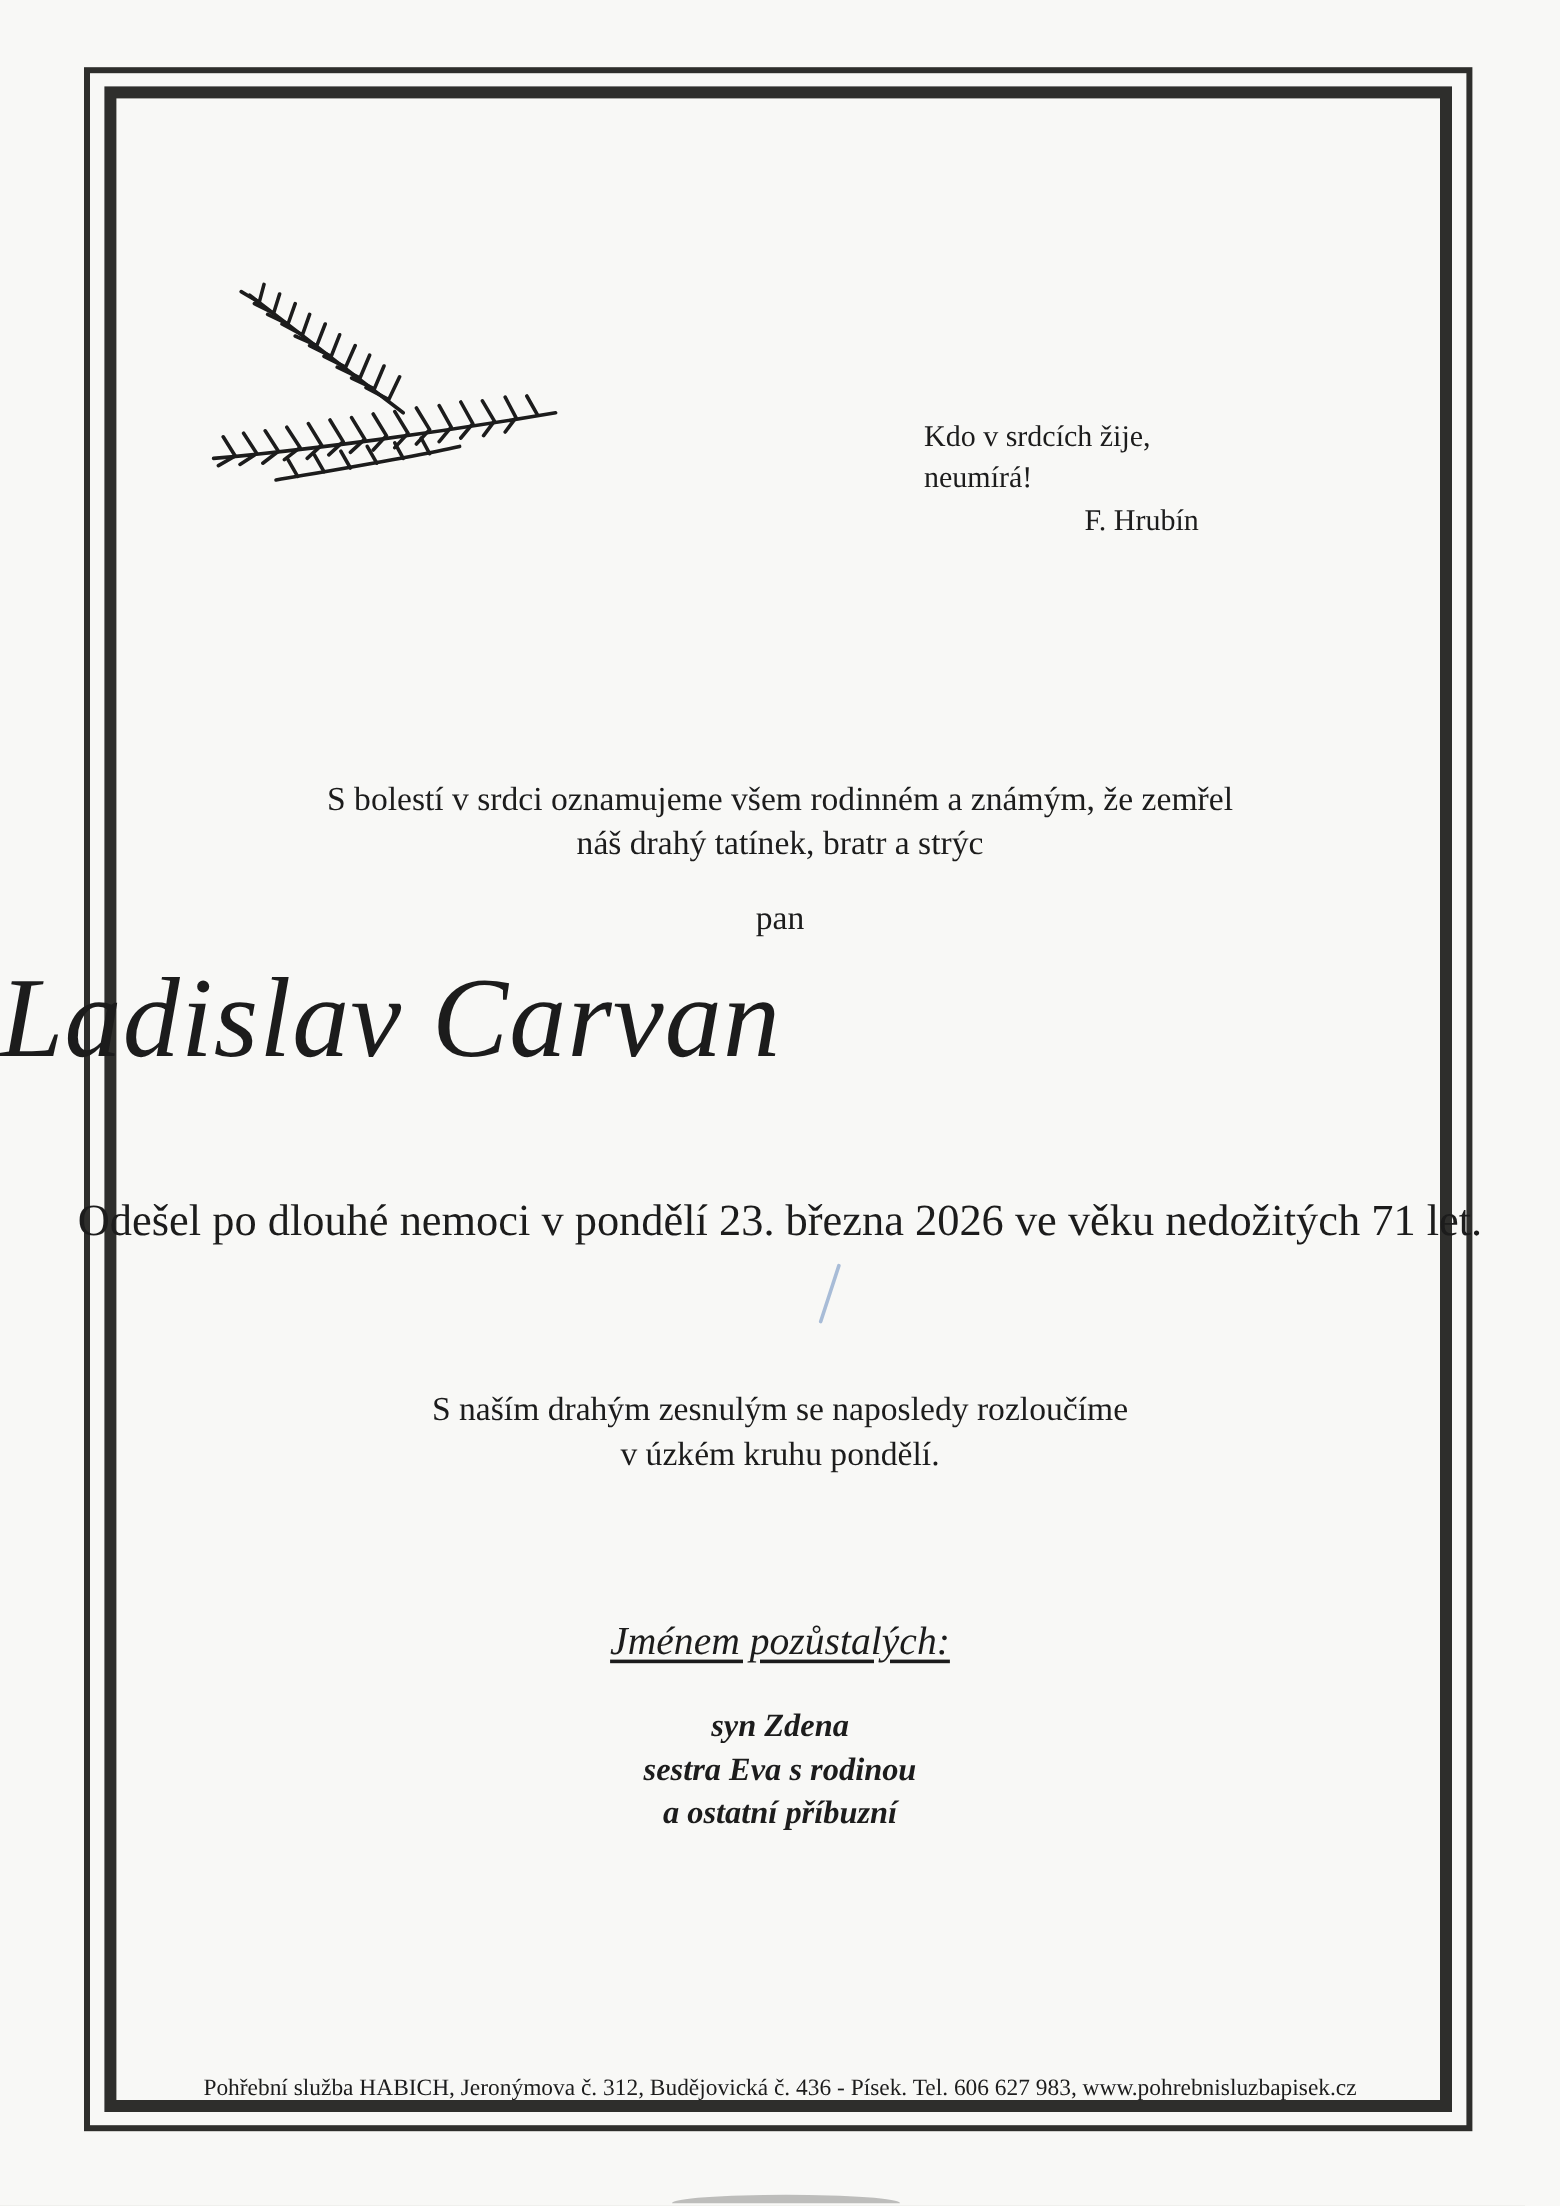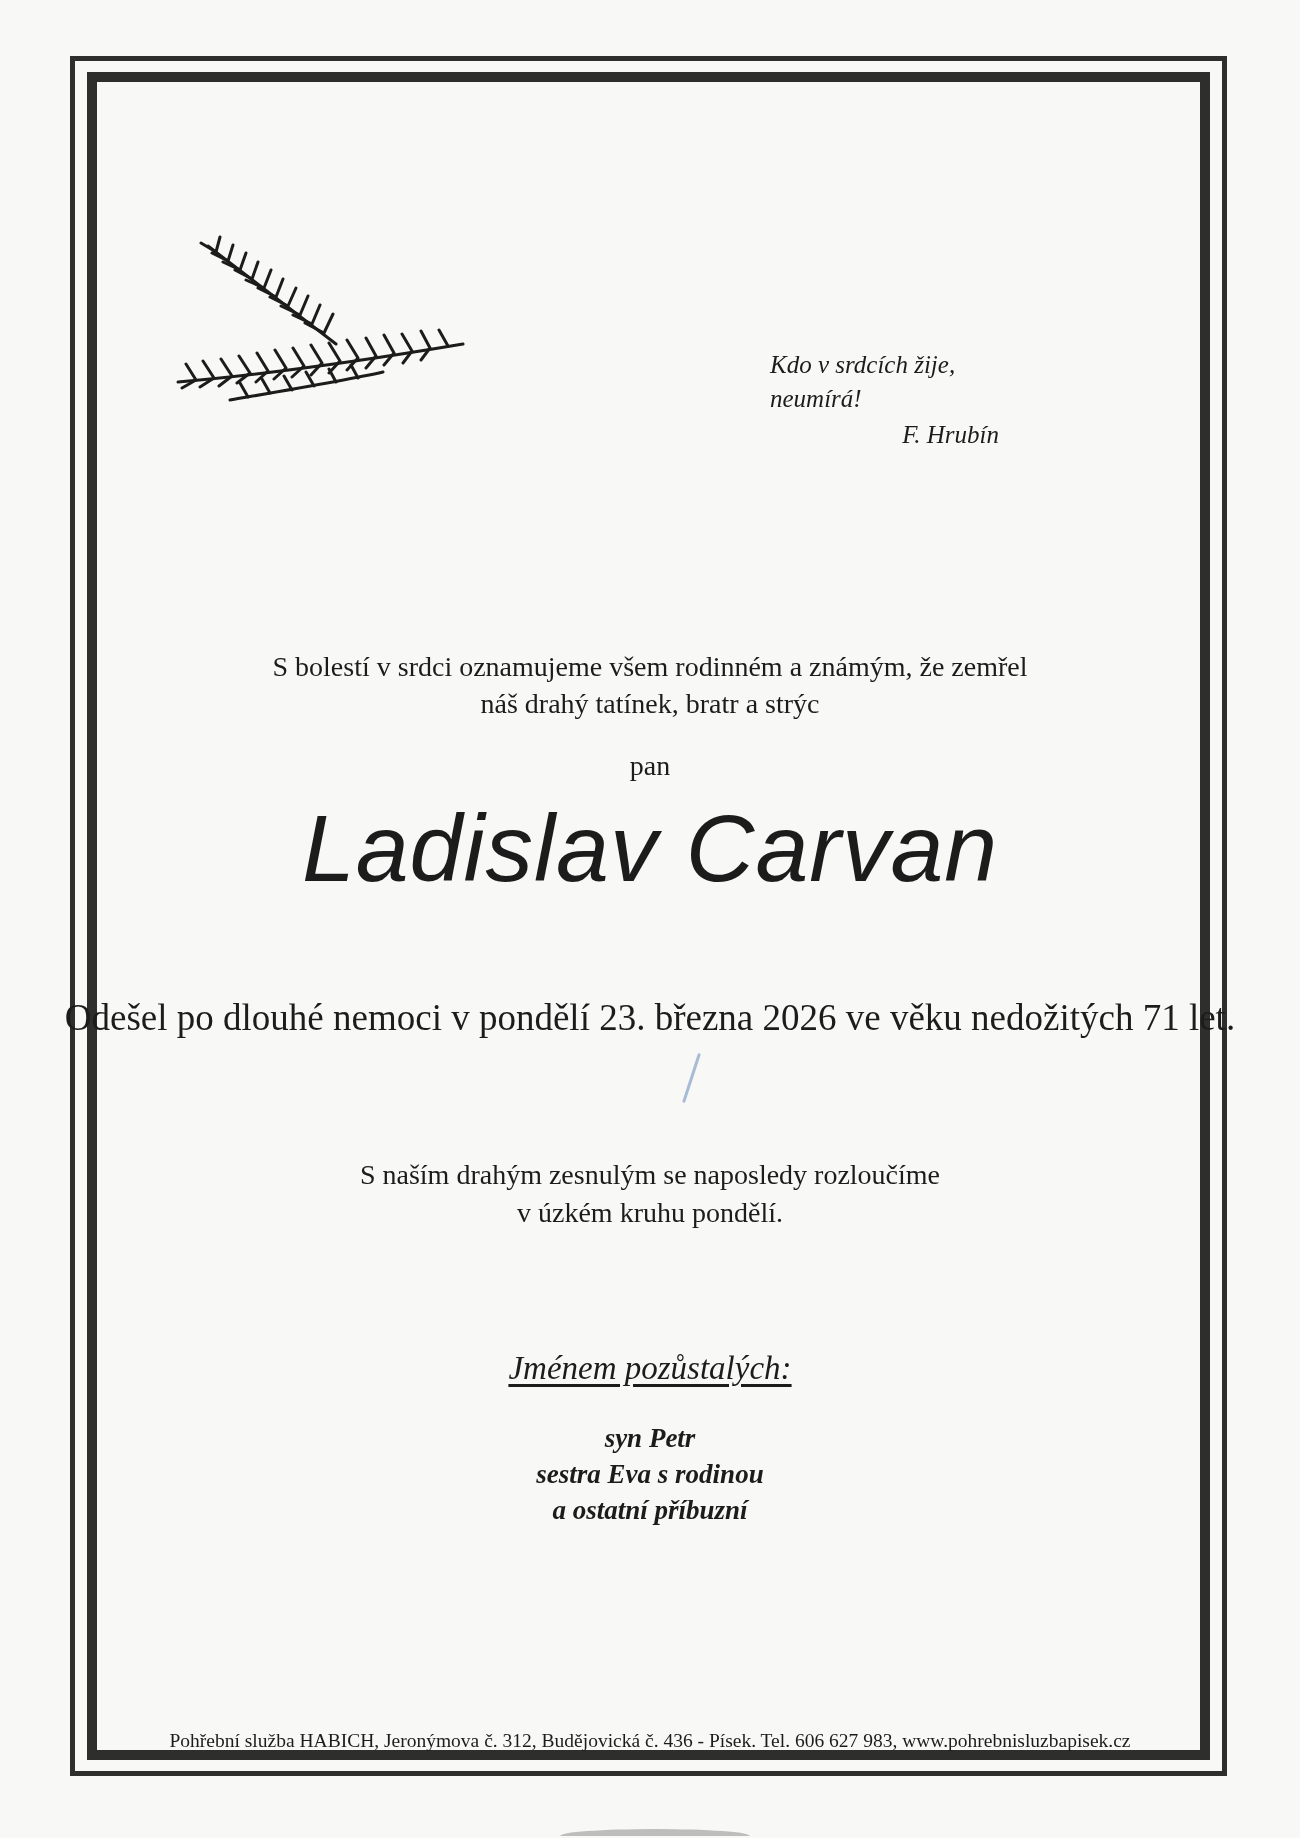--- a/index.html
+++ b/index.html
@@ -41,7 +41,6 @@
     position: absolute;
     left: 770px; top: 348px;
     width: 235px;
-    font-style: italic;
     font-size: 25px;
     line-height: 34px;
     text-align: left;

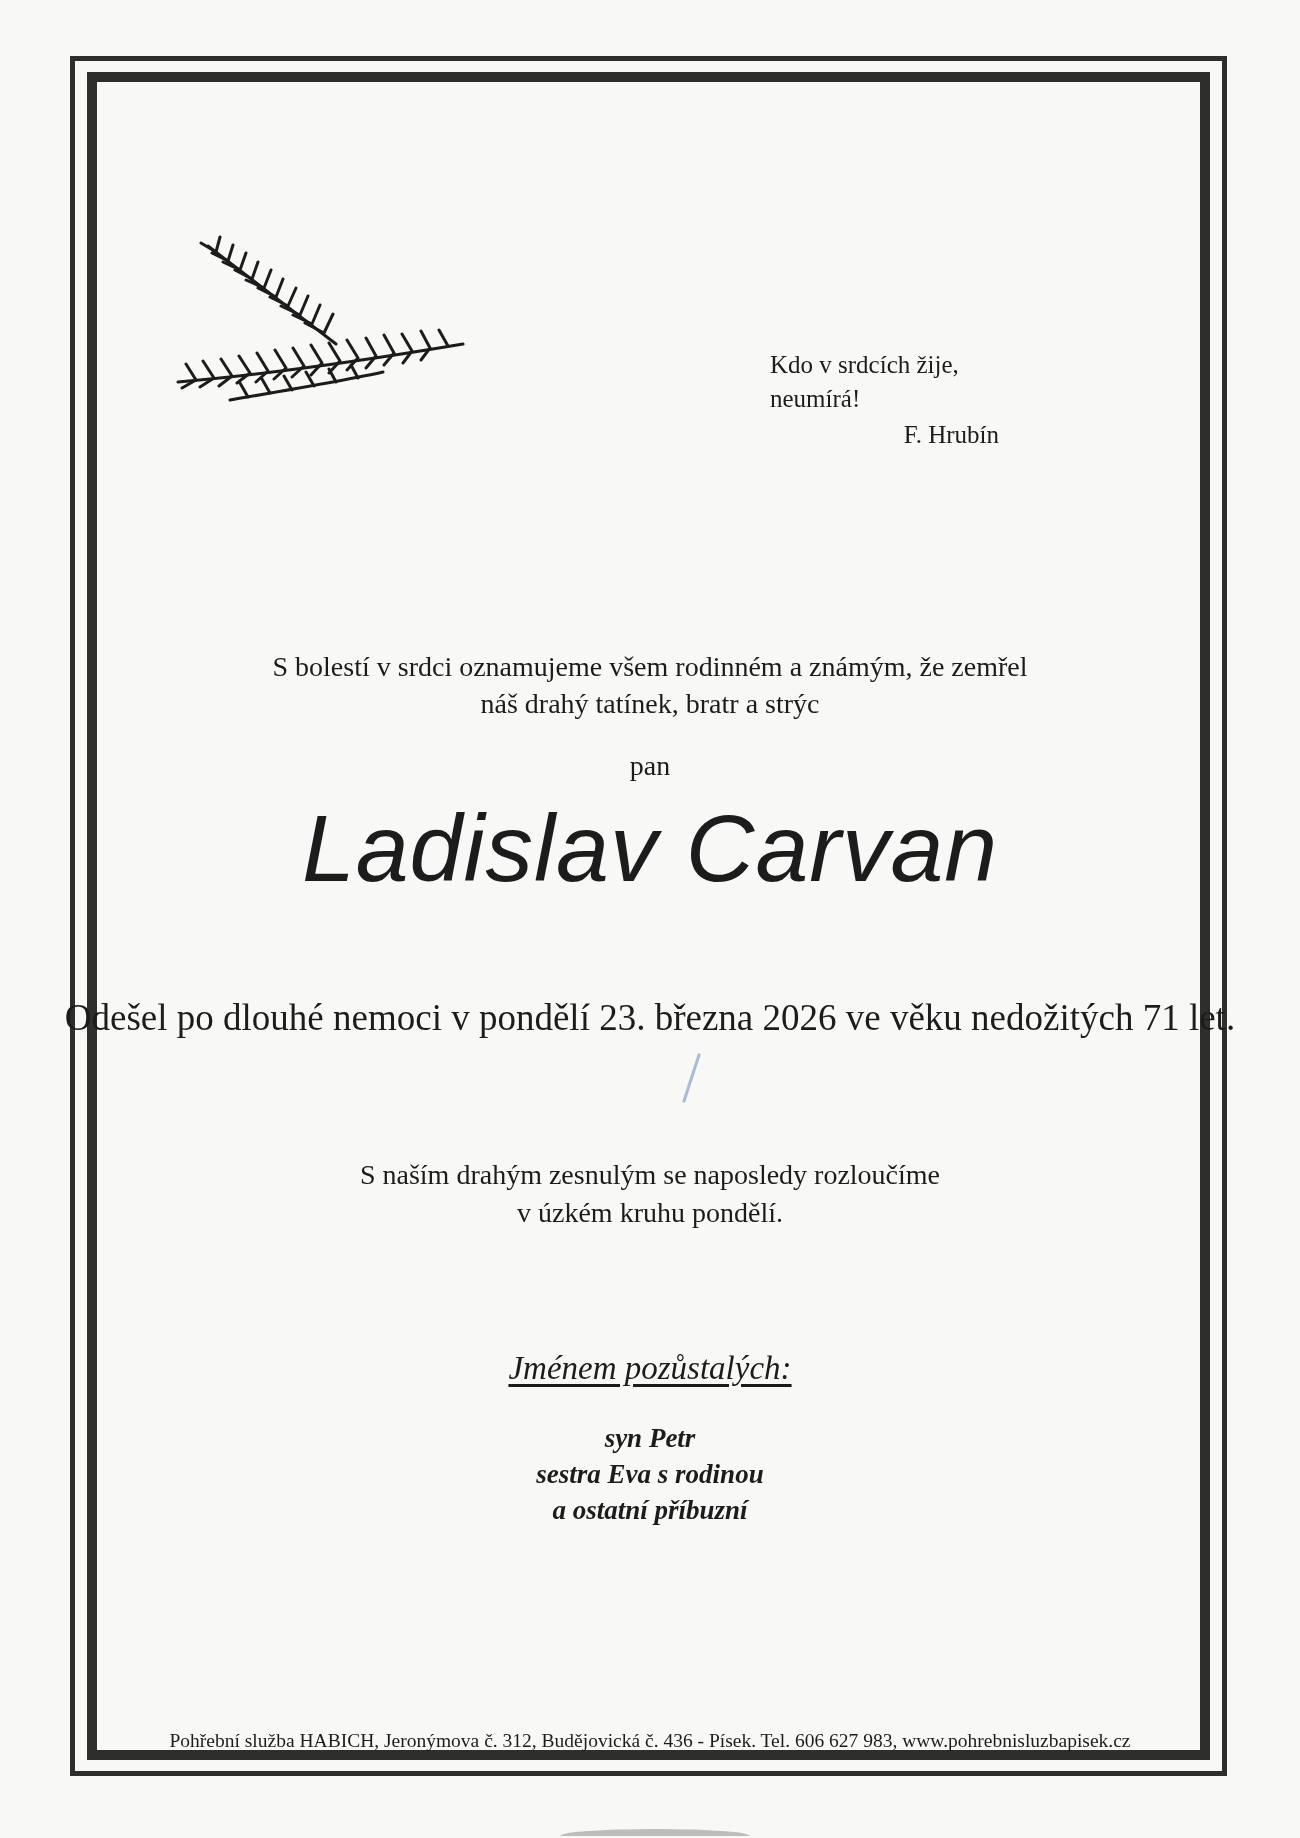--- a/index.html
+++ b/index.html
@@ -69,8 +69,8 @@
     position: absolute;
     left: 0; top: 793px;
     width: 100%;
-    text-align: center;
-    font-family: Liberation Sans, sans-serif;
+    text-align: left;
+    font-family: Liberation Serif, serif;
     font-style: italic;
     font-size: 95px;
     line-height: 110px;

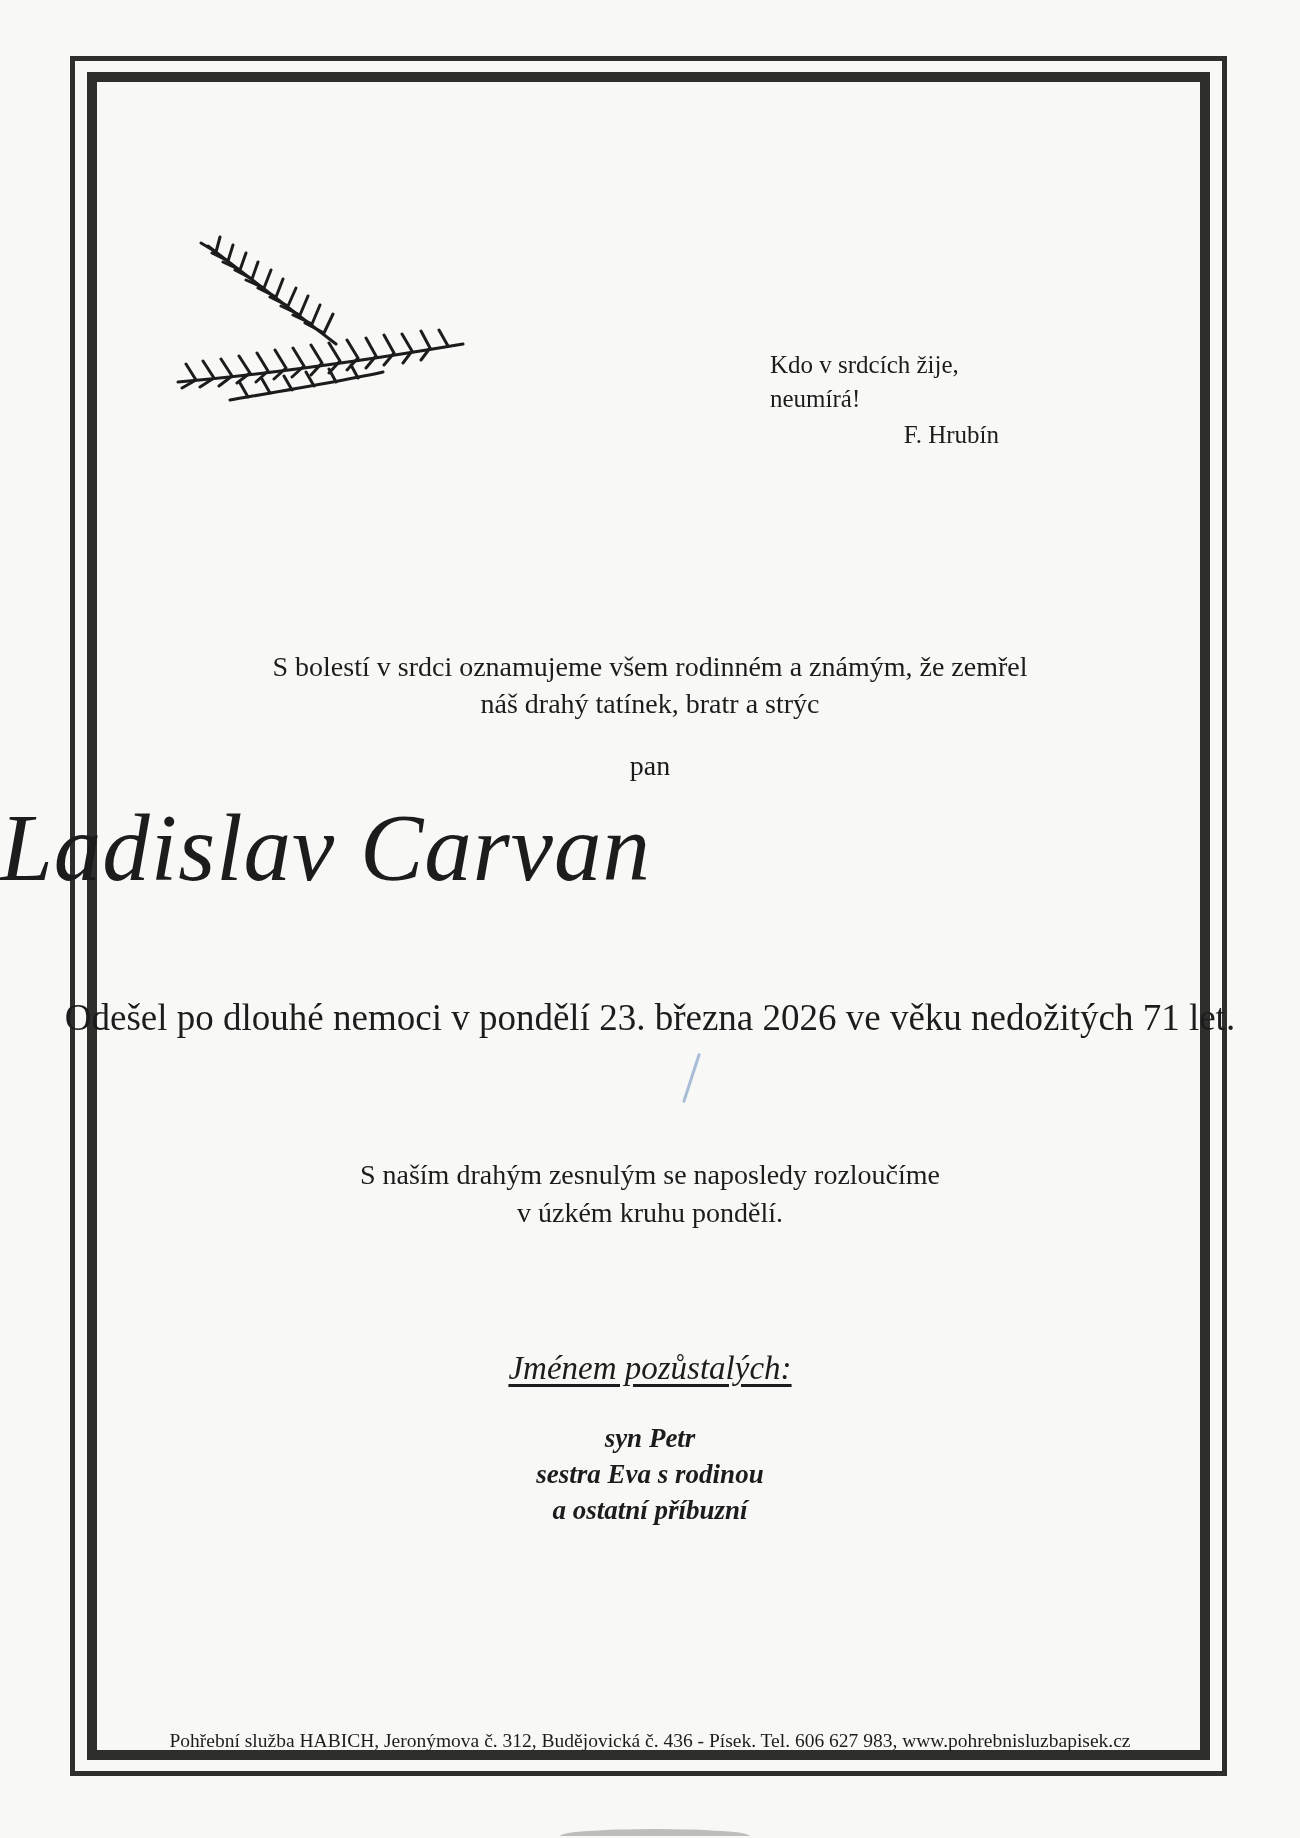--- a/index.html
+++ b/index.html
@@ -211,7 +211,7 @@
   </div>
 
   <div class="survivors">
-    <div>syn Petr</div>
+    <div>syn Zdena</div>
     <div>sestra Eva s rodinou</div>
     <div>a ostatní příbuzní</div>
   </div>

